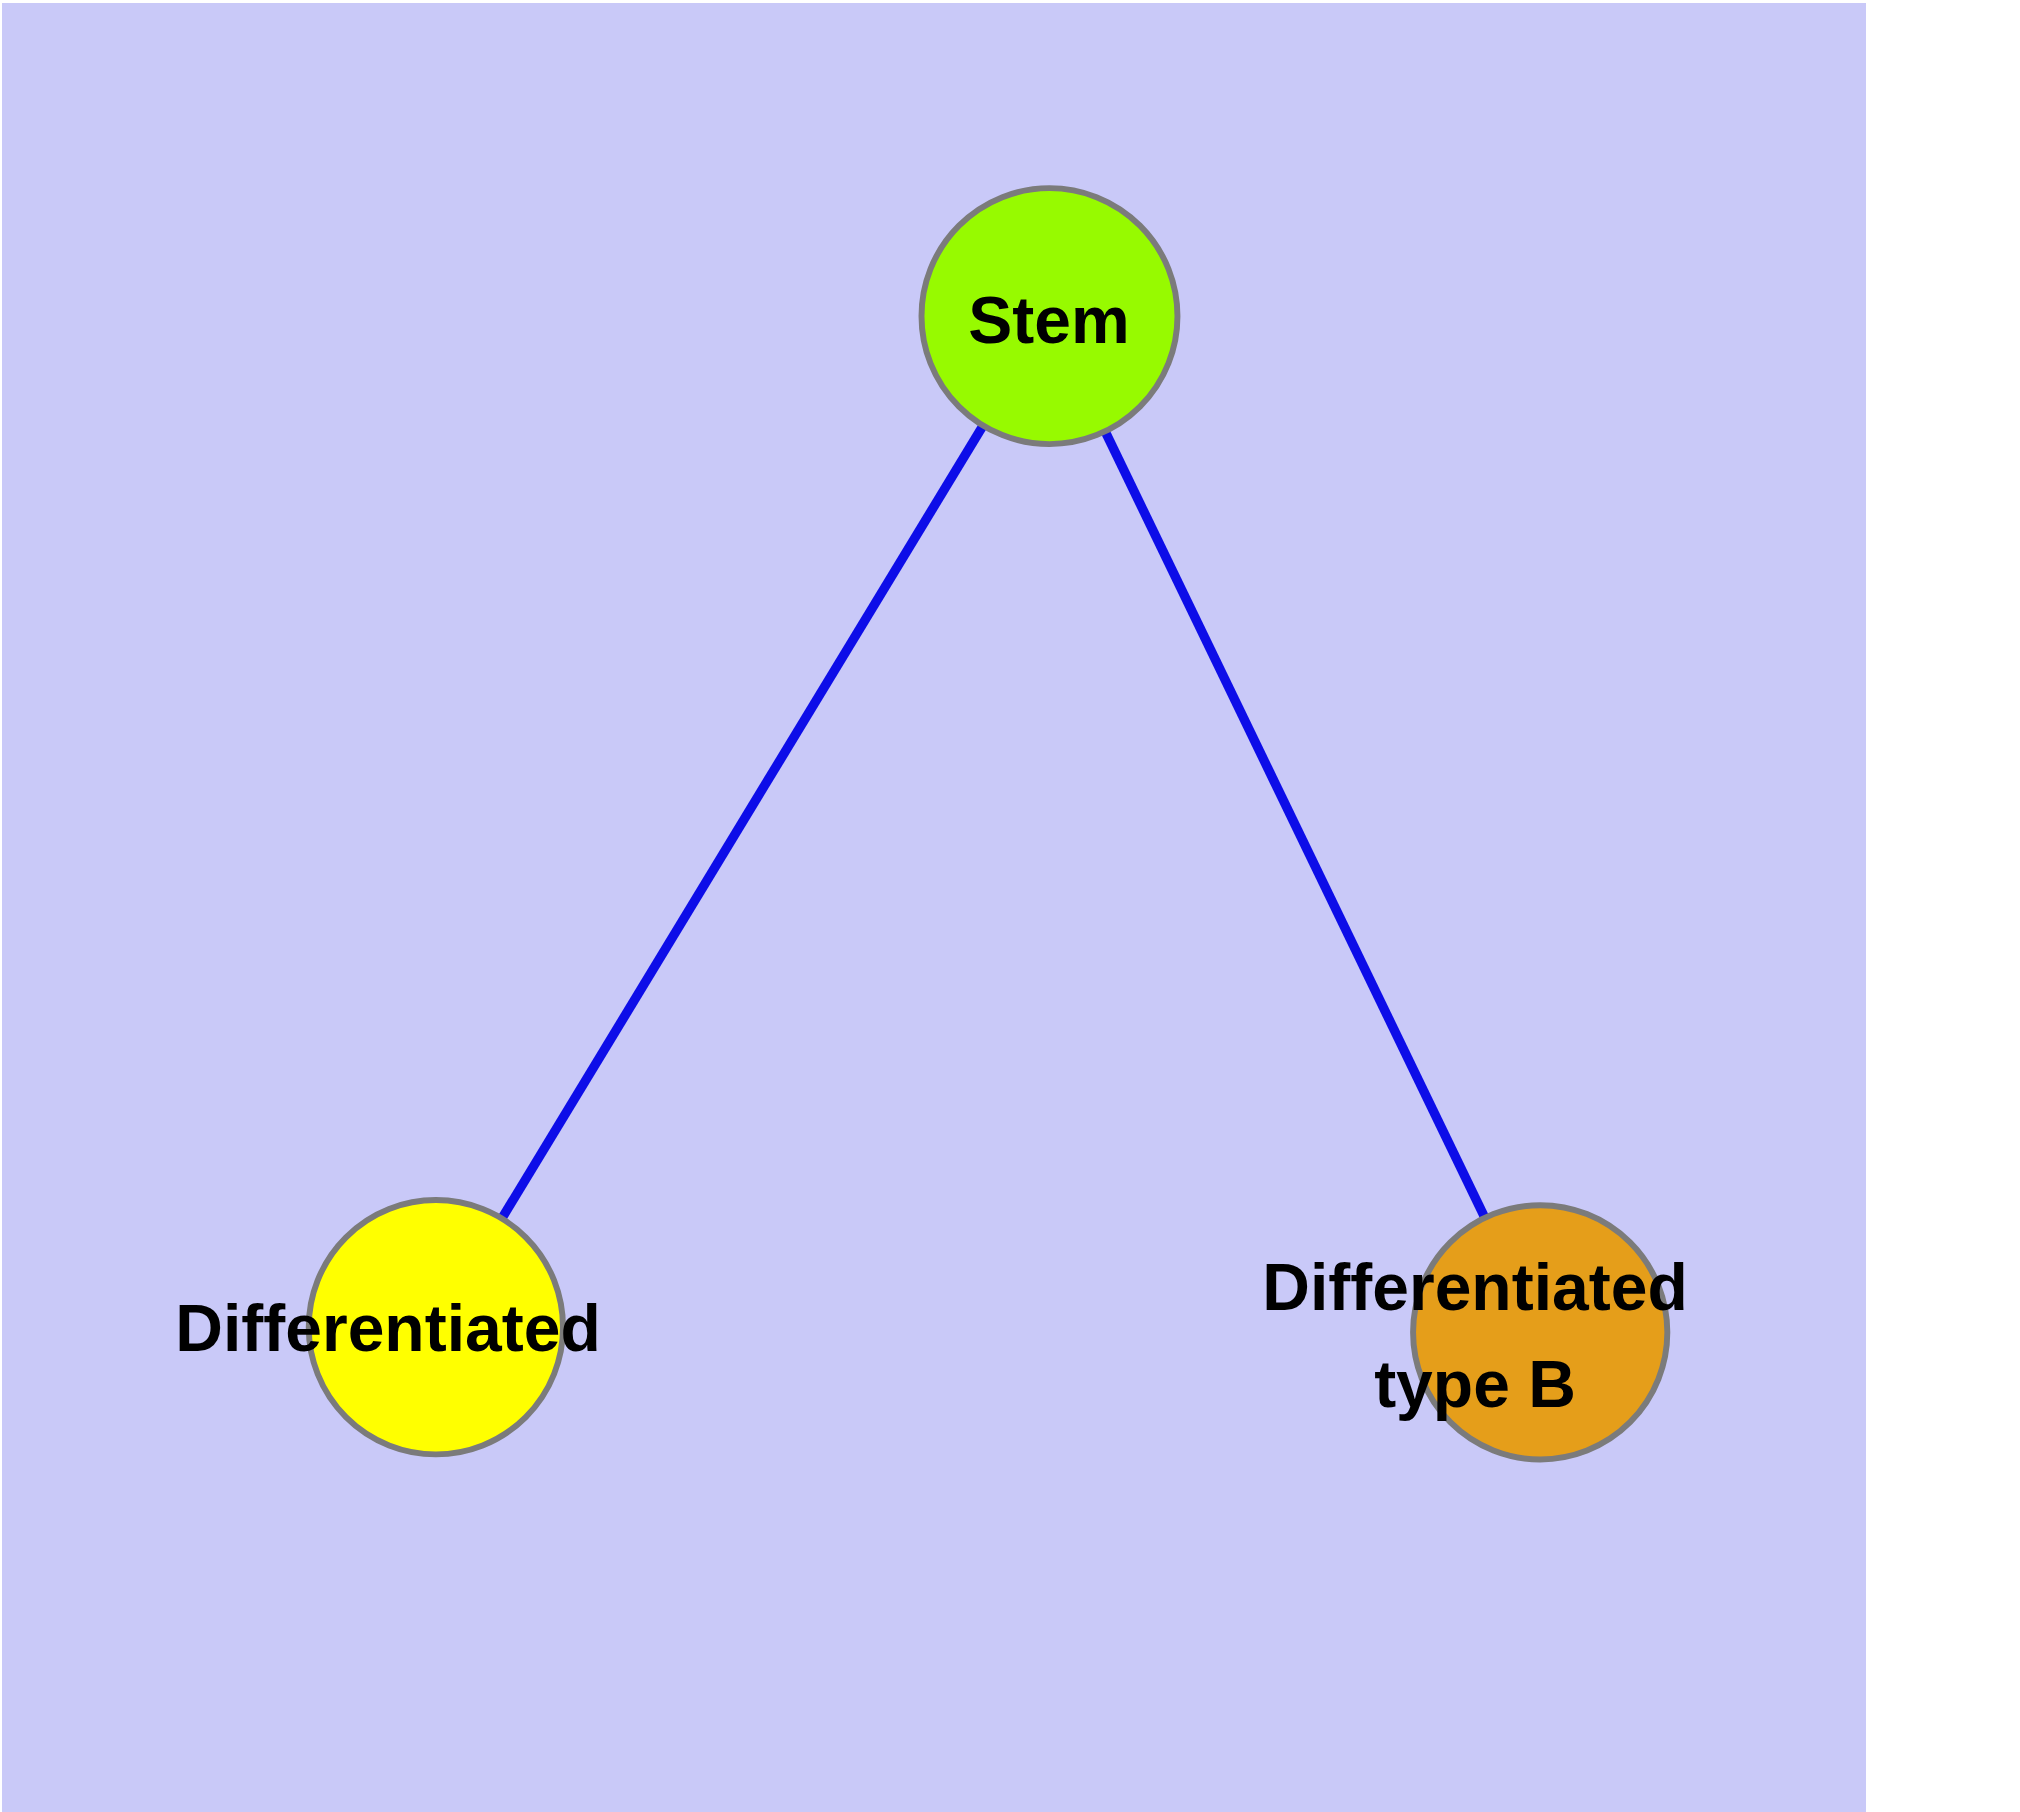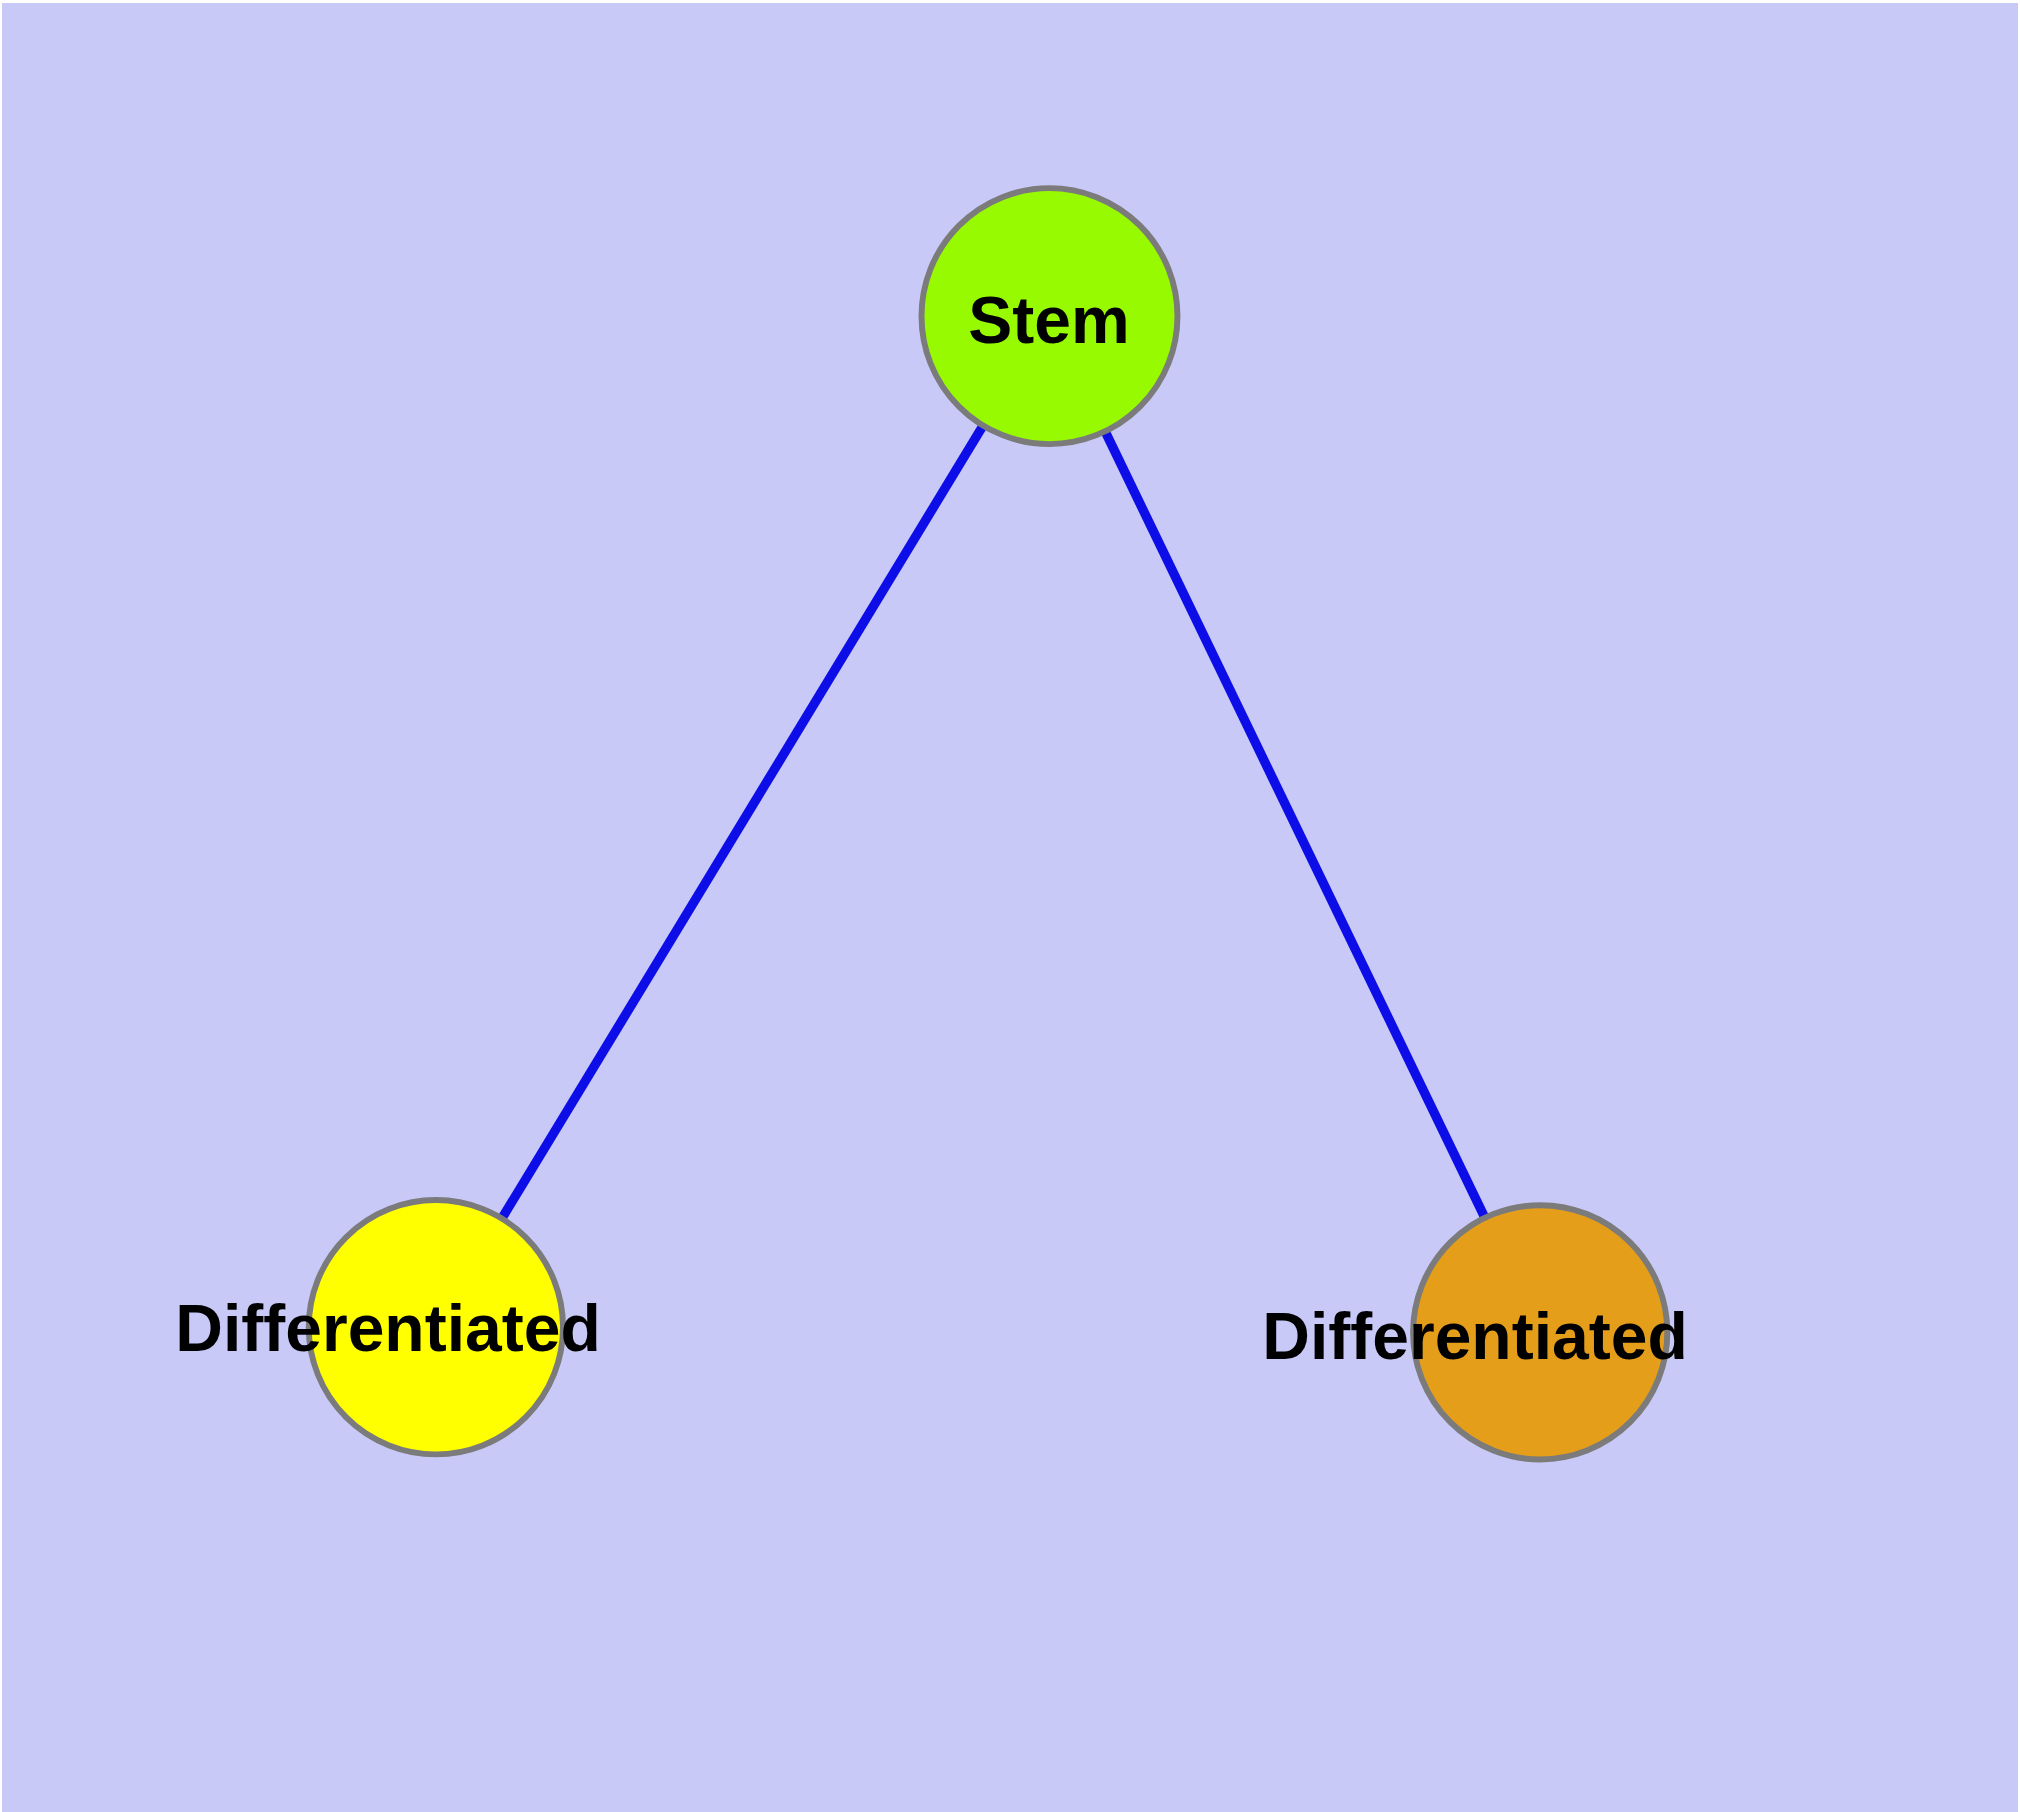--- a/index.html
+++ b/index.html
@@ -13,7 +13,7 @@
   .canvas {
     position: absolute;
     left: 0; top: 0;
-    width: 2018px;
+    width: 1866px;
     height: 1812px;
   }
   .graph-svg {

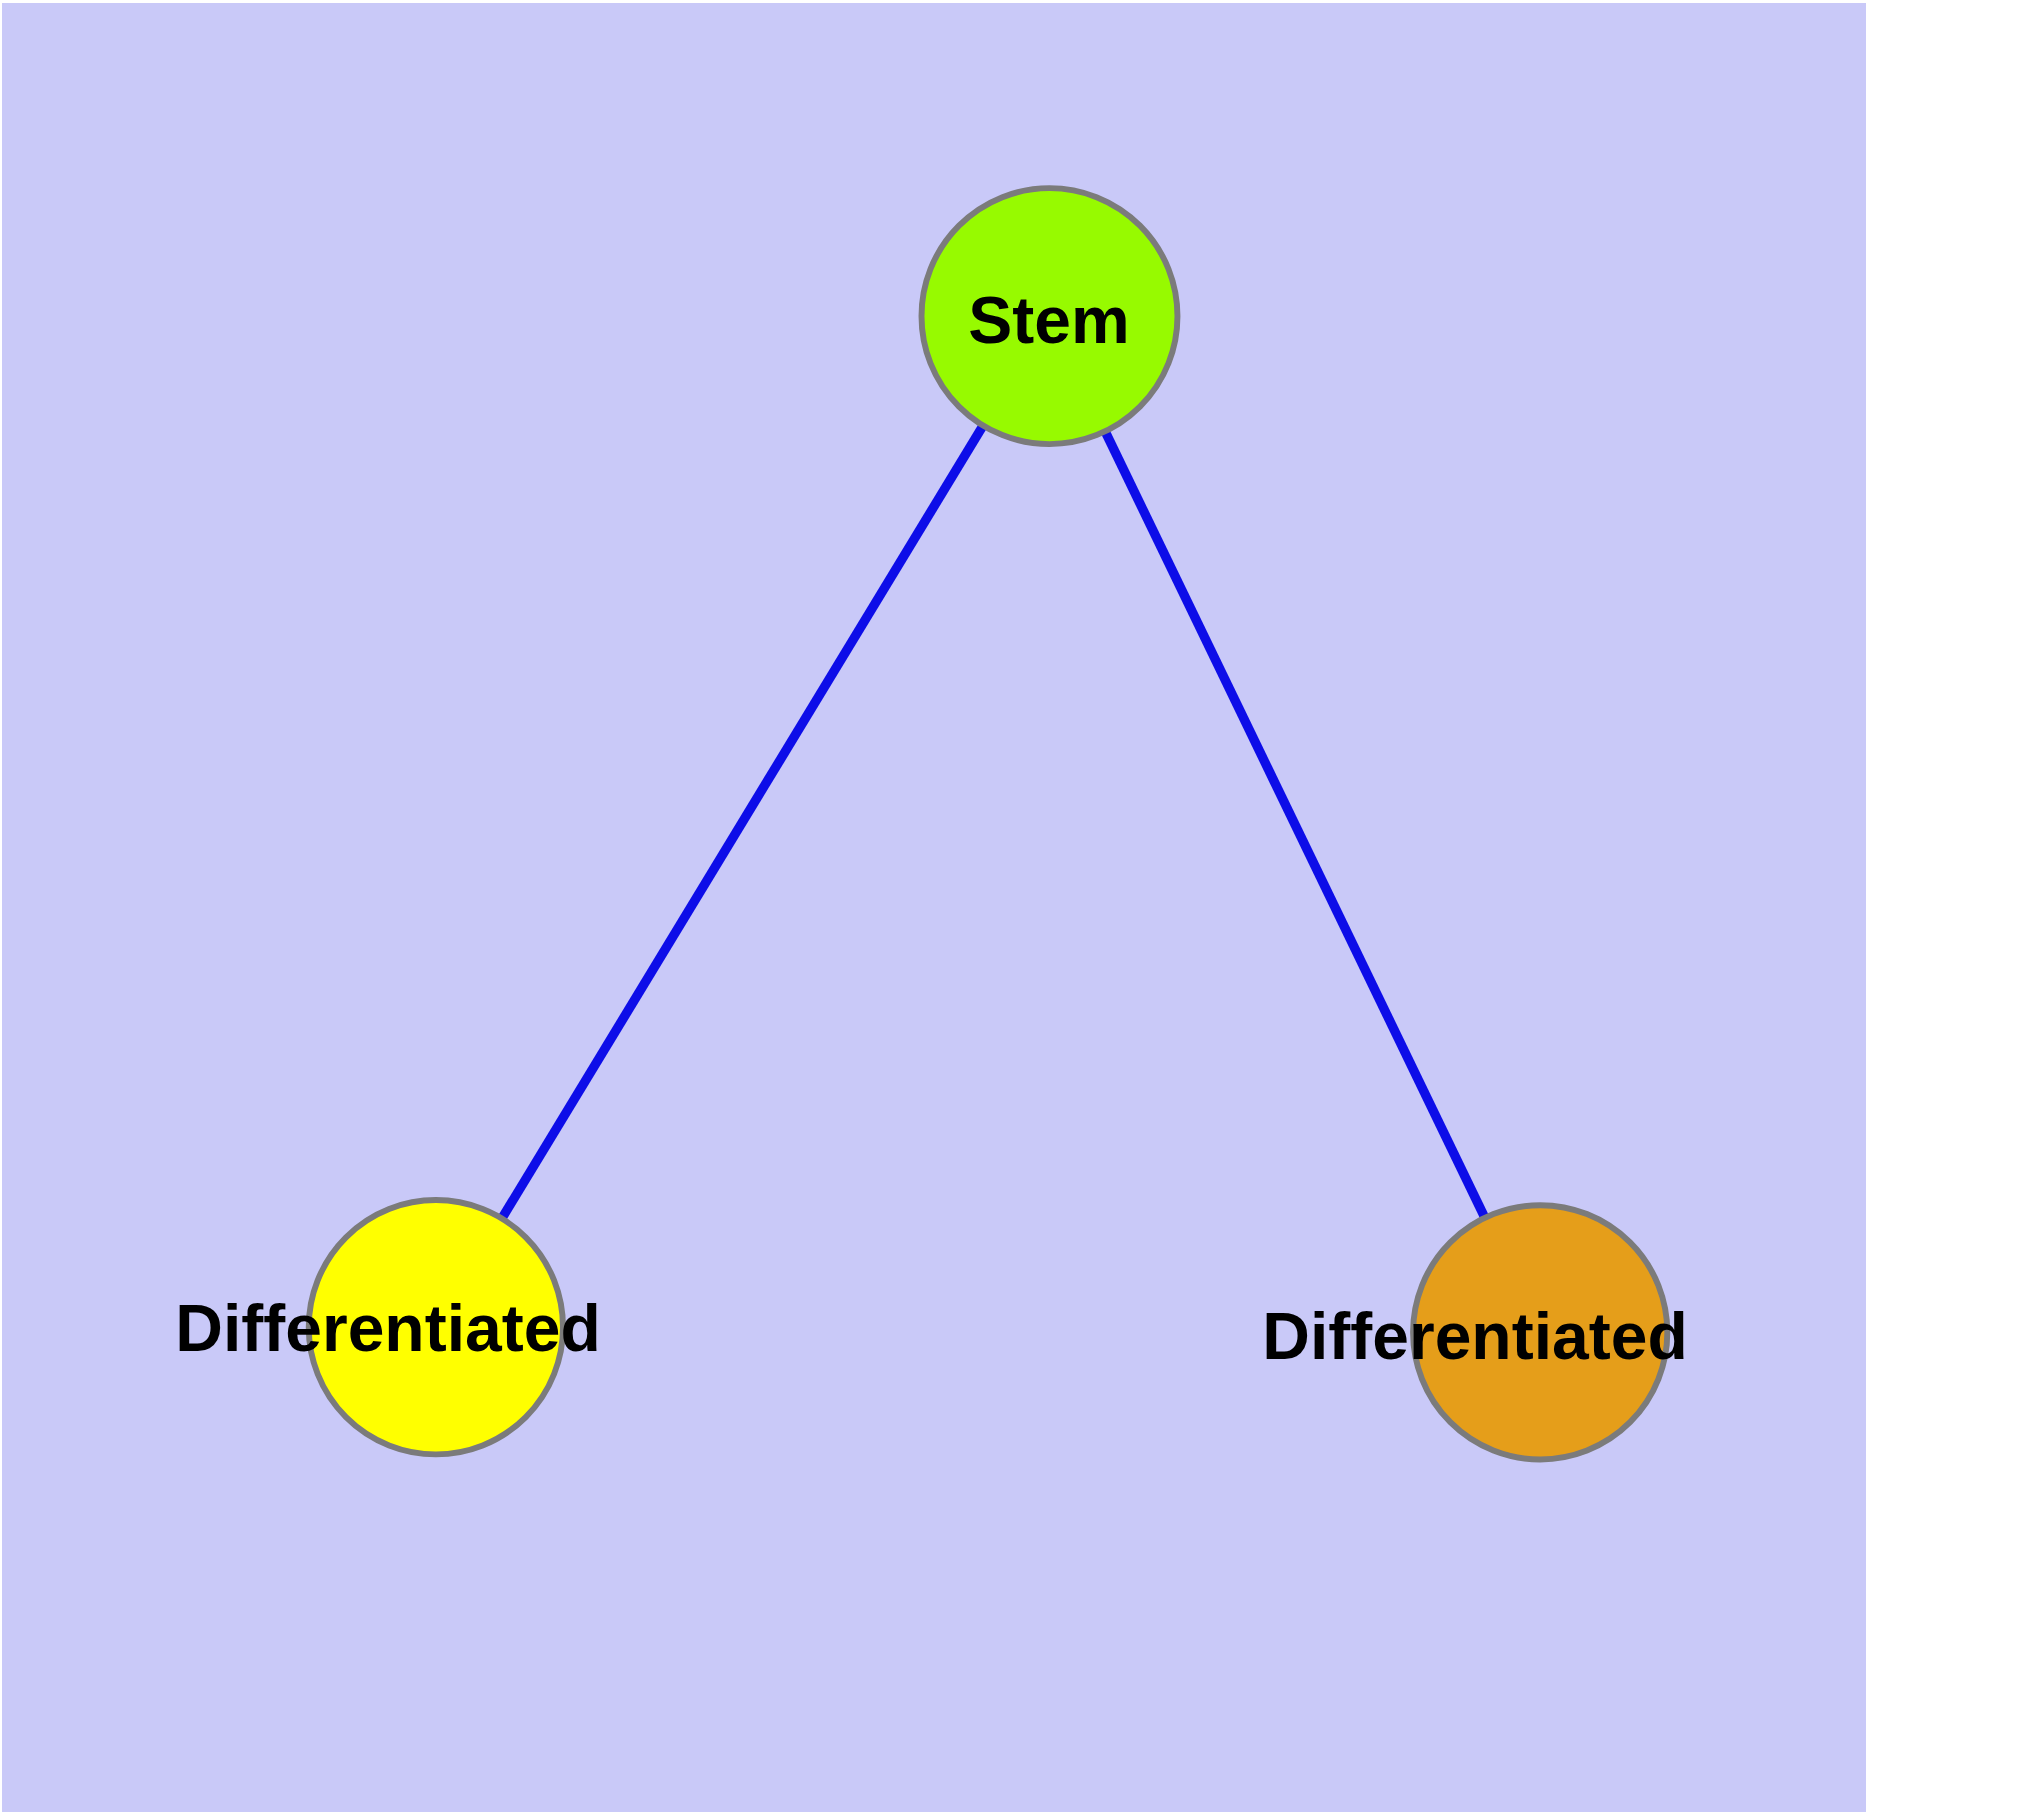--- a/index.html
+++ b/index.html
@@ -77,6 +77,7 @@
 
   <div class="label" style="left: 1475px; top: 1336px; color: rgb(0, 0, 0);">
     <span class="line">Differentiated</span>
+    <span class="line">type B</span>
   </div>
 
   <div class="page-border-top" style="background: rgb(255, 255, 255);"></div>

